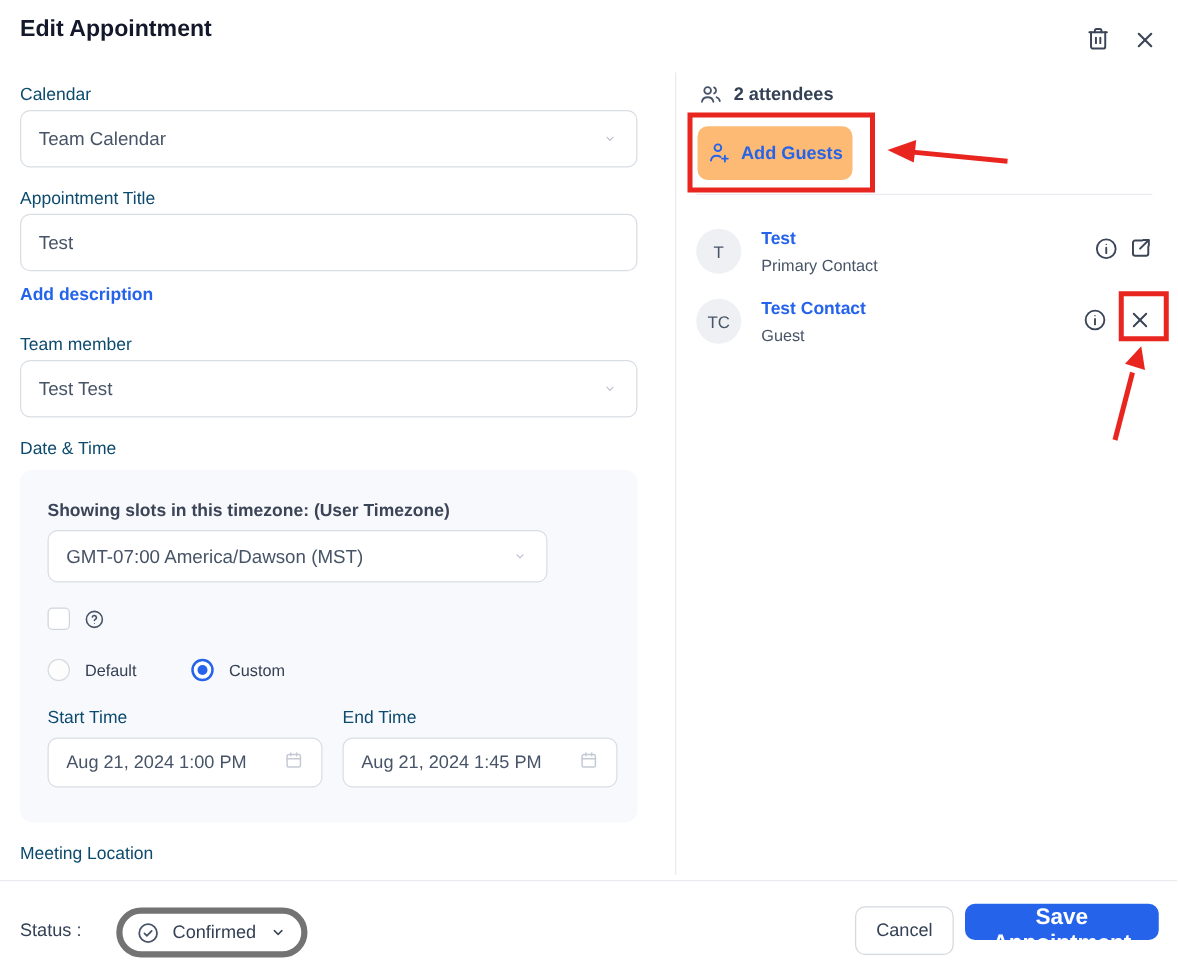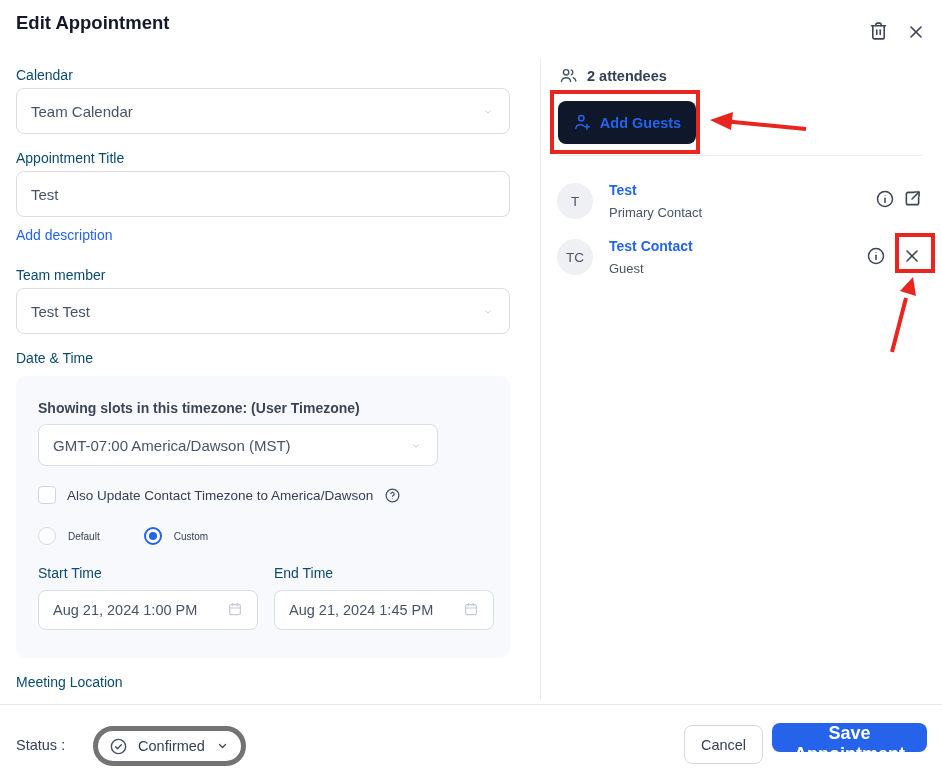--- a/index.html
+++ b/index.html
@@ -48,7 +48,7 @@
   
   .att-header { left:558px; top:66px; display:flex; align-items:center; gap:8px; }
   .att-count { font-size:14.5px; font-weight:600; color:#344054; }
-  .add-guests { left:558px; top:101px; width:138px; height:43px; background:#0f172a; border:none; border-radius:8px;
+  .add-guests { left:558px; top:101px; width:124px; height:43px; background:#fdba74; border:none; border-radius:8px;
                 display:flex; align-items:center; justify-content:center; gap:8px; cursor:pointer; }
   .add-guests span { font-size:14.5px; font-weight:600; color:#2563eb; }
   .avatar { width:36px; height:36px; border-radius:50%; background:#eef0f4; color:#475467;

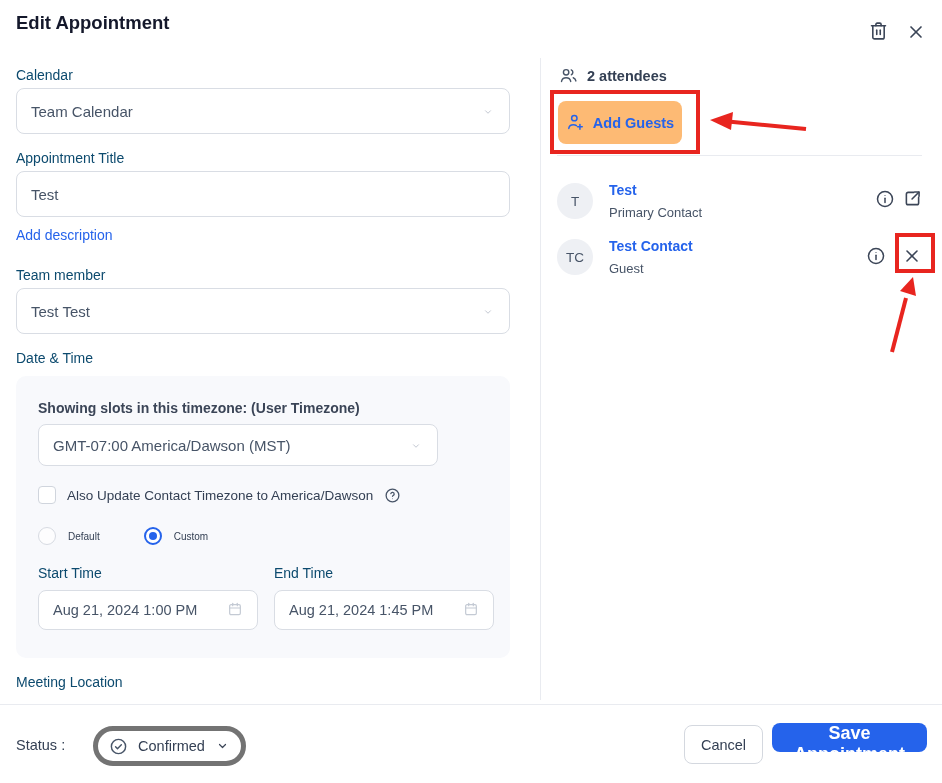--- a/index.html
+++ b/index.html
@@ -18,7 +18,7 @@
   .field { width:494px; height:46px; background:#fff; border:1px solid #d9dde4; border-radius:8px;
            display:flex; align-items:center; padding:0 14px; font-size:15px; color:#475467; }
   .field .val { flex:1; white-space:nowrap; overflow:hidden; }
-  .link { font-size:14px; font-weight:400; color:#2563eb; cursor:pointer; text-decoration:none; }
+  .link { font-size:14px; font-weight:700; color:#2563eb; cursor:pointer; text-decoration:none; }
 
   
   .dt-panel { left:16px; top:376px; width:494px; height:282px; background:#f8f9fc; border-radius:10px; }

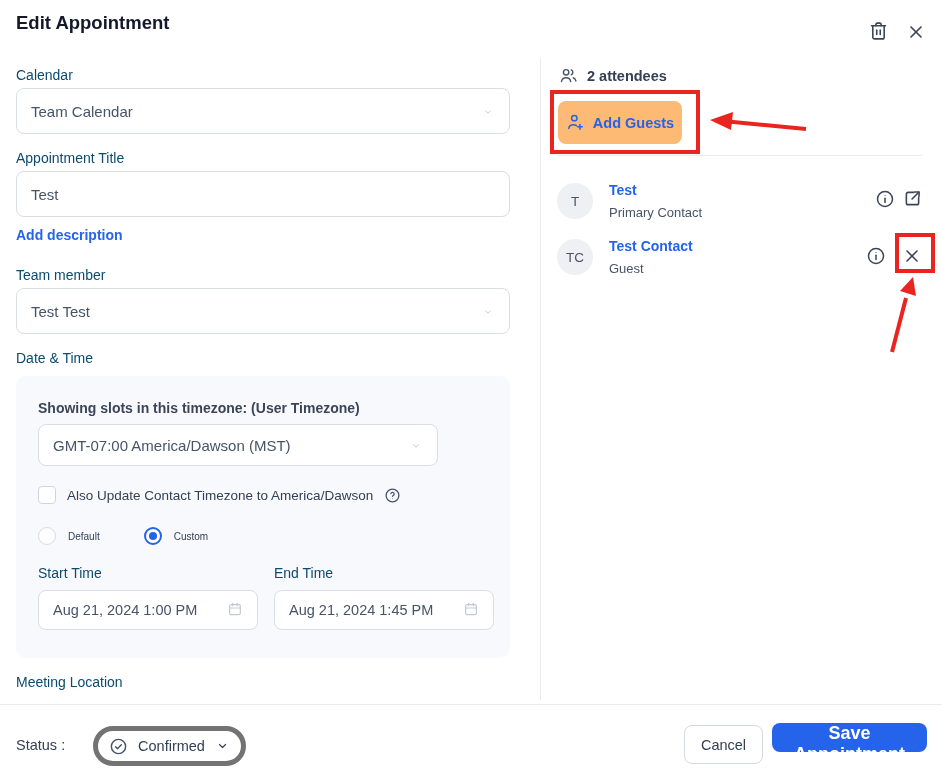--- a/index.html
+++ b/index.html
@@ -140,7 +140,6 @@
 
       <div class="abs chk-row">
         <span class="checkbox"></span>
-        <span class="chk-lbl">Also Update Contact Timezone to America/Dawson</span>
         <span style="display:flex;">
           <svg width="17" height="17" viewBox="0 0 24 24" fill="none" stroke="#475467" stroke-width="1.8" stroke-linecap="round">
             <circle cx="12" cy="12" r="9"></circle>

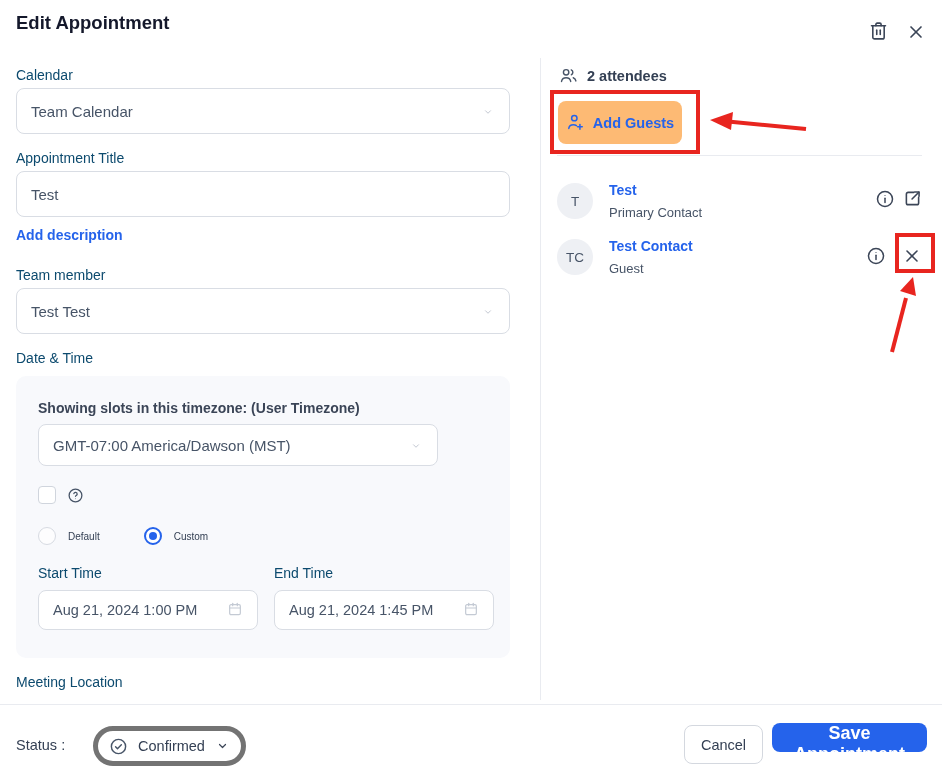--- a/index.html
+++ b/index.html
@@ -33,7 +33,7 @@
   .radio { width:18px; height:18px; border-radius:50%; border:1.5px solid #d7dbe2; background:#fdfdfe; }
   .radio.on { border:2px solid #2563eb; background:#fff; position:relative; }
   .radio.on::after { content:""; position:absolute; left:3px; top:3px; width:8px; height:8px; border-radius:50%; background:#2563eb; }
-  .radio-lbl { font-size:10px; color:#344054; }
+  .radio-lbl { font-size:13px; color:#344054; }
   .time-lbl-start { left:22px; top:189px; }
   .time-lbl-end { left:258px; top:189px; }
   .time-field { width:220px; height:40px; }

